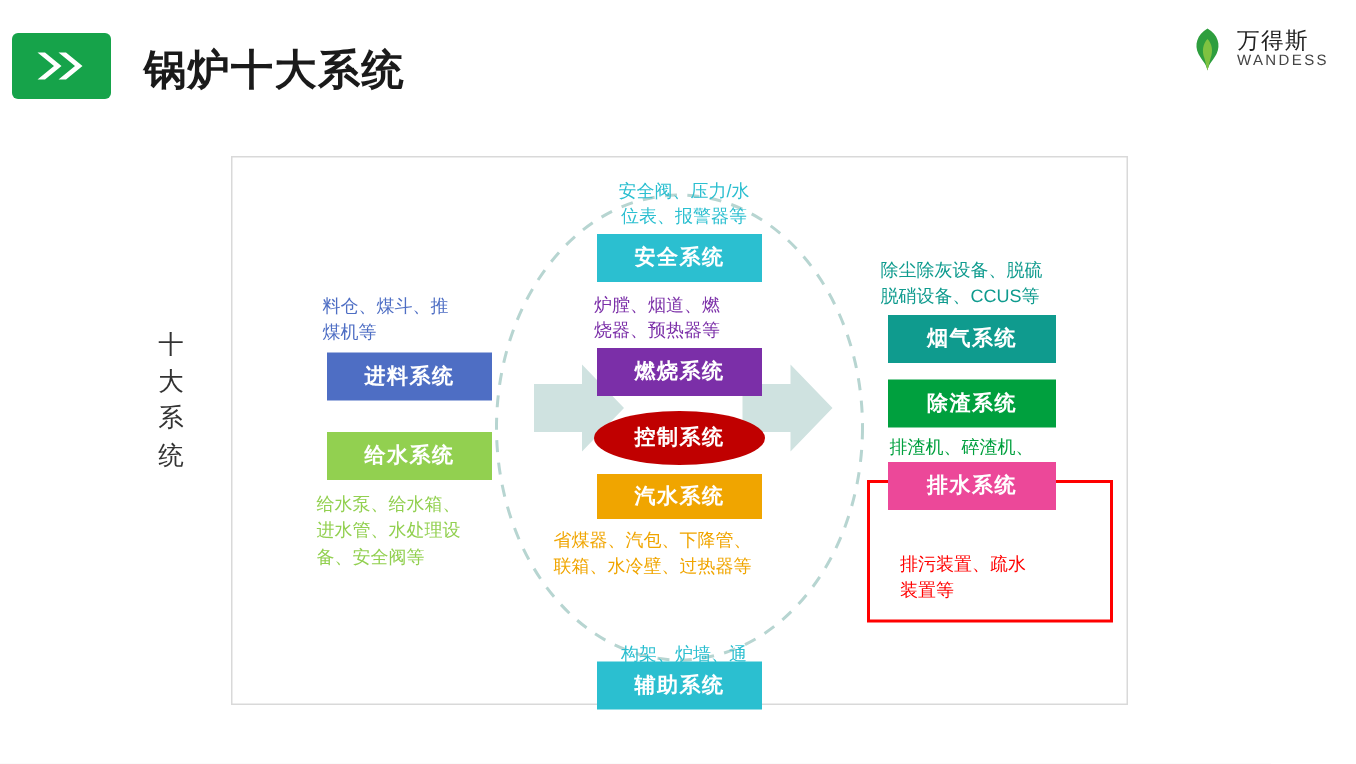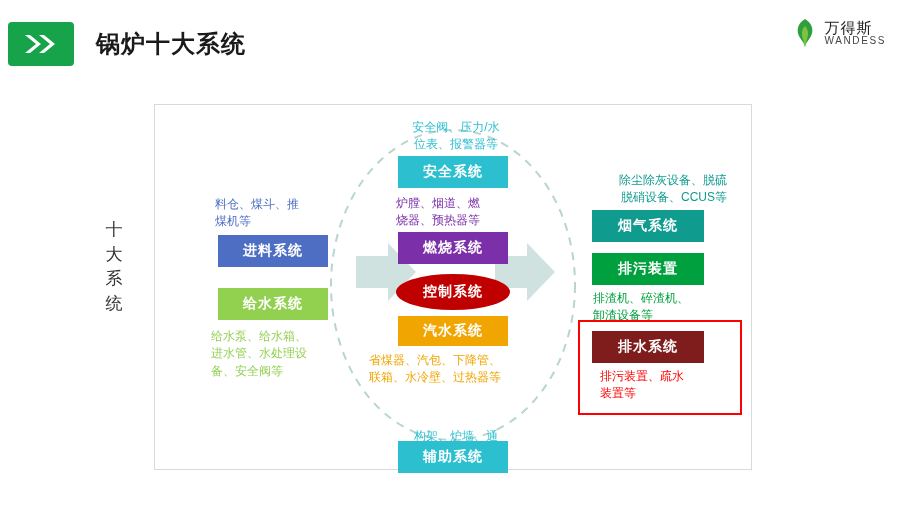--- a/index.html
+++ b/index.html
@@ -38,7 +38,7 @@
     position: absolute;
     left: 96px;
     top: 28px;
-    font-size: 24px;
+    font-size: 28px;
     font-weight: bold;
     color: #1a1a1a;
     letter-spacing: 1px;

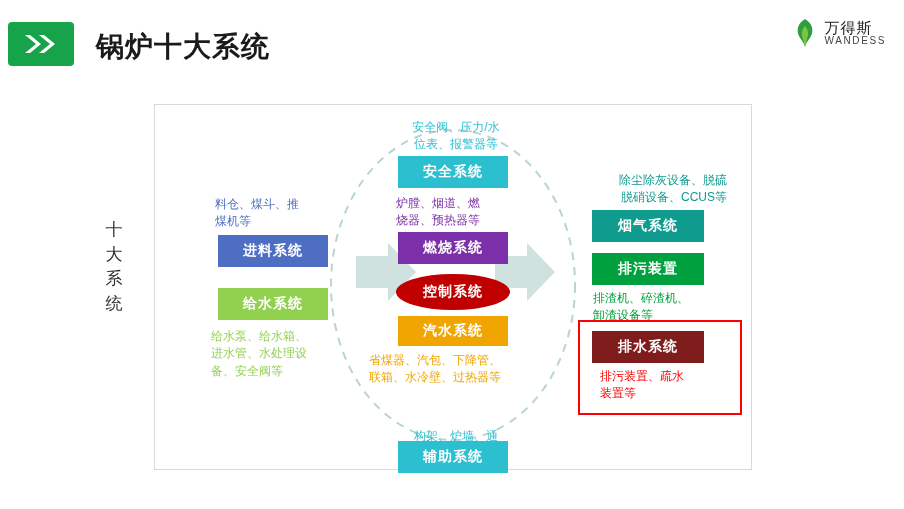--- a/index.html
+++ b/index.html
@@ -165,7 +165,7 @@
 联箱、水冷壁、过热器等</div>
   <div class="cap" style="left:396px; top:428px; width:120px; text-align:center; color:#2bbfd0; white-space:pre-line;">构架、炉墙、通
 风设备等</div>
-  <div class="cap" style="left:587px; top:172px; width:140px; color:#0f9b8e; white-space:pre-line;text-align:right;">除尘除灰设备、脱硫
+  <div class="cap" style="left:587px; top:172px; width:140px; color:#0f9b8e; white-space:pre-line;">除尘除灰设备、脱硫
 脱硝设备、CCUS等</div>
   <div class="cap" style="left:593px; top:290px; width:134px; color:#00a03e; white-space:pre-line;">排渣机、碎渣机、
 卸渣设备等</div>

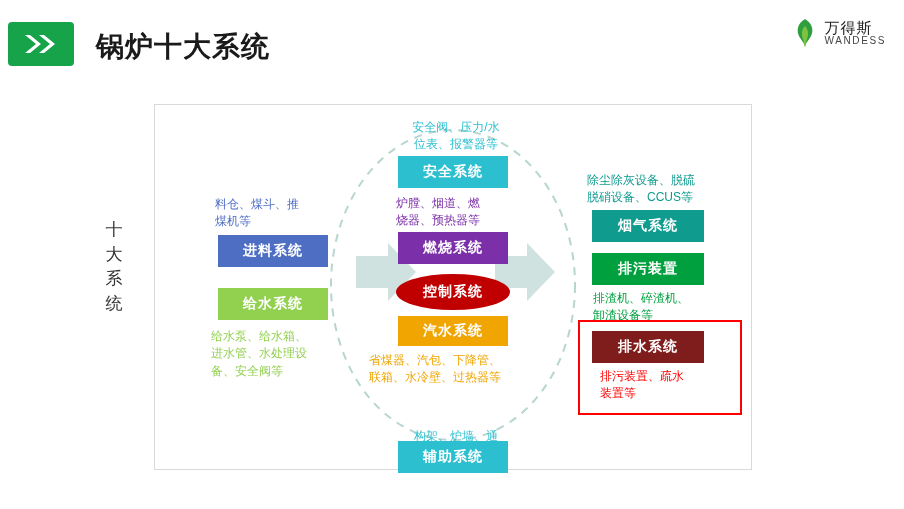--- a/index.html
+++ b/index.html
@@ -190,7 +190,7 @@
 
   <div class="node" style="left:592px; top:210px; width:112px; height:32px; background:#0f9b8e;">烟气系统</div>
 
-  <div class="node" style="left:592px; top:253px; width:112px; height:32px; background:#00a03e;">排污装置</div>
+  <div class="node" style="left:592px; top:253px; width:112px; height:32px; background:#00a03e;">除渣系统</div>
 
   <div class="node" style="left:592px; top:331px; width:112px; height:32px; background:#7f1d1d;">排水系统</div>
 

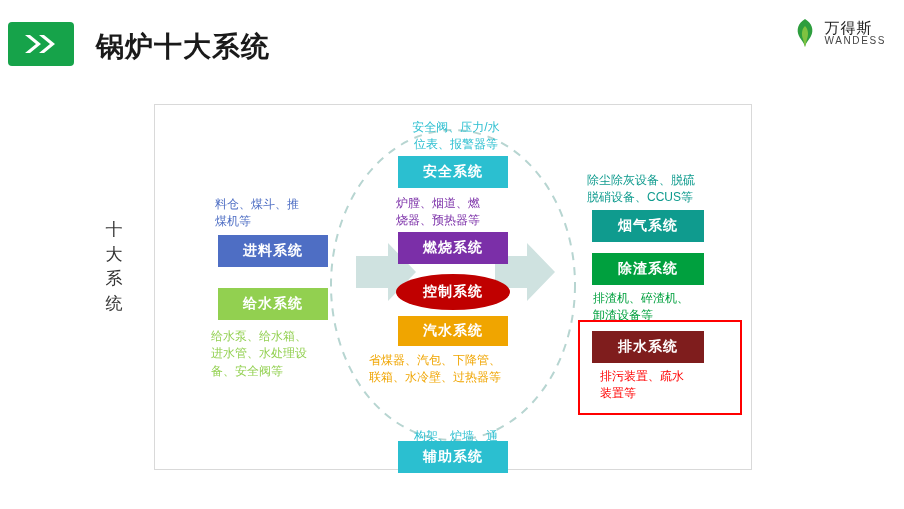--- a/index.html
+++ b/index.html
@@ -192,7 +192,7 @@
 
   <div class="node" style="left:592px; top:253px; width:112px; height:32px; background:#00a03e;">除渣系统</div>
 
-  <div class="node" style="left:592px; top:331px; width:112px; height:32px; background:#7f1d1d;">排水系统</div>
+  <div class="node" style="left:592px; top:308px; width:112px; height:32px; background:#ec4899;">排水系统</div>
 
 </div>
 

